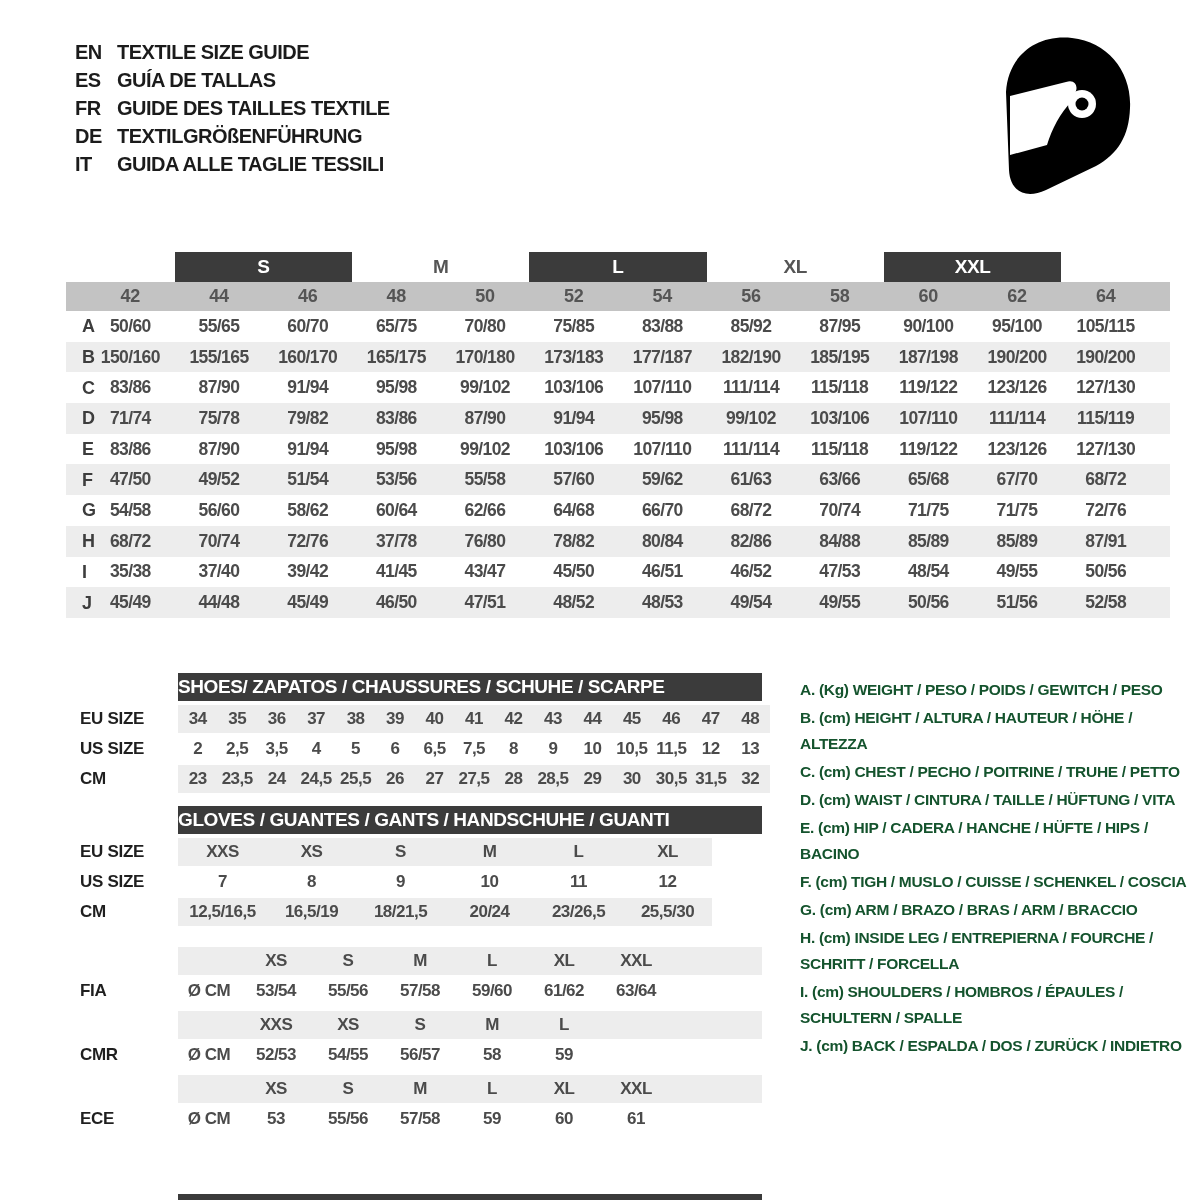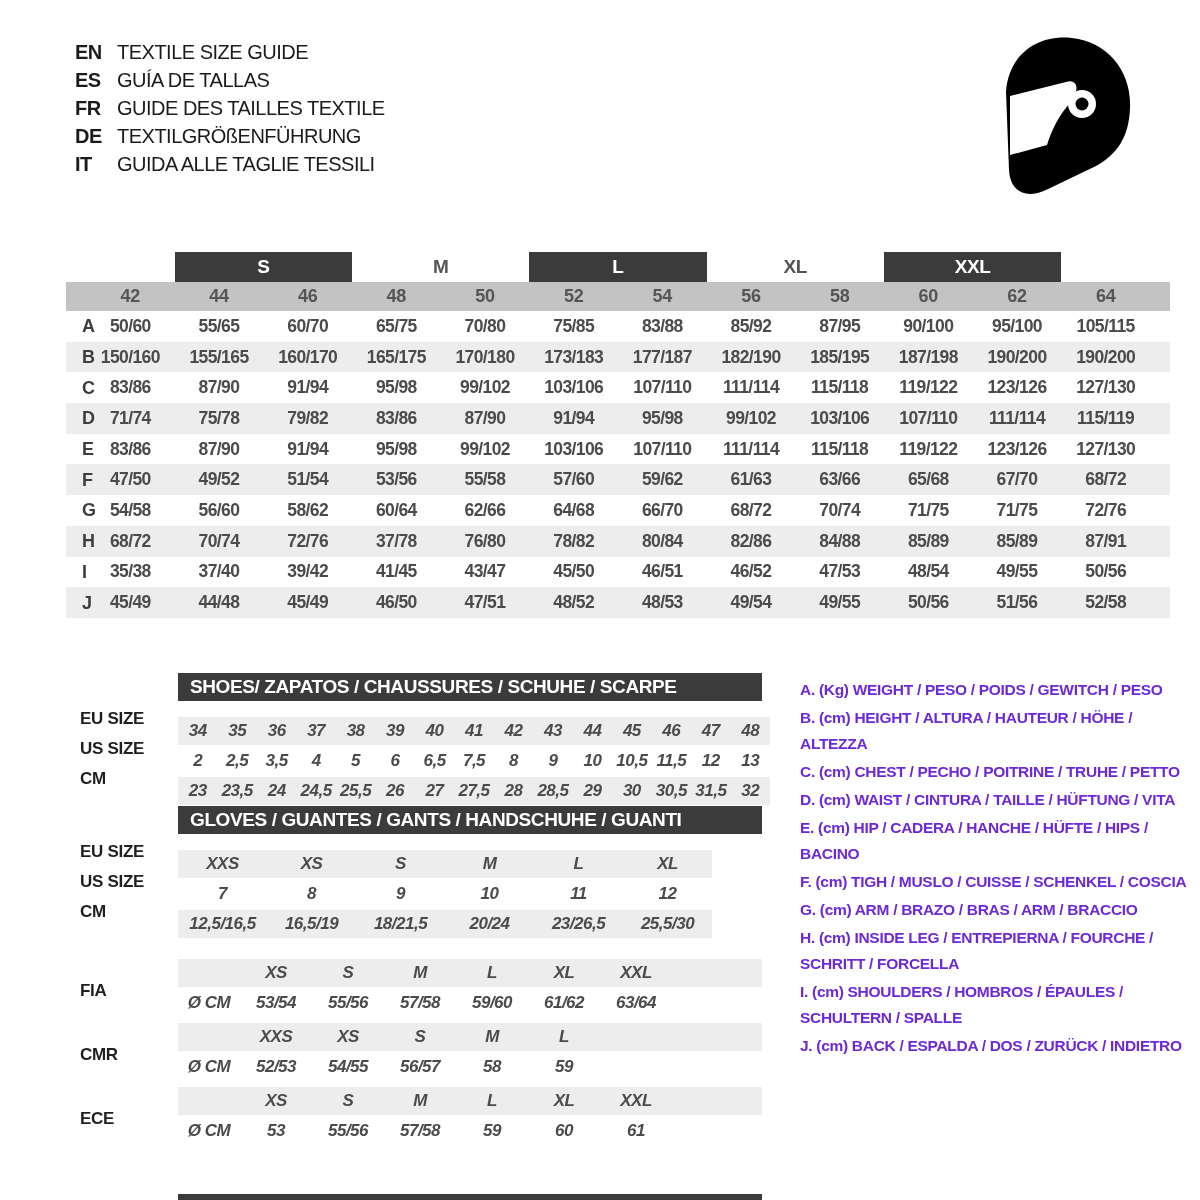--- a/index.html
+++ b/index.html
@@ -12,7 +12,7 @@
   .lang-list{position:absolute;left:75px;top:38px;}
   .lang-row{display:flex;height:28px;align-items:center;}
   .lang-code{width:42px;font-size:20px;font-weight:bold;color:#1b1b1b;letter-spacing:-0.5px;}
-  .lang-title{font-size:20px;font-weight:normal;color:#1b1b1b;letter-spacing:-0.5px;}
+  .lang-title{font-size:20px;font-weight:bold;color:#1b1b1b;letter-spacing:-0.5px;}
   .helmet-icon{position:absolute;left:980px;top:32px;width:156px;height:170px;}
   
   .textile{position:absolute;left:66px;top:252px;width:1104px;}

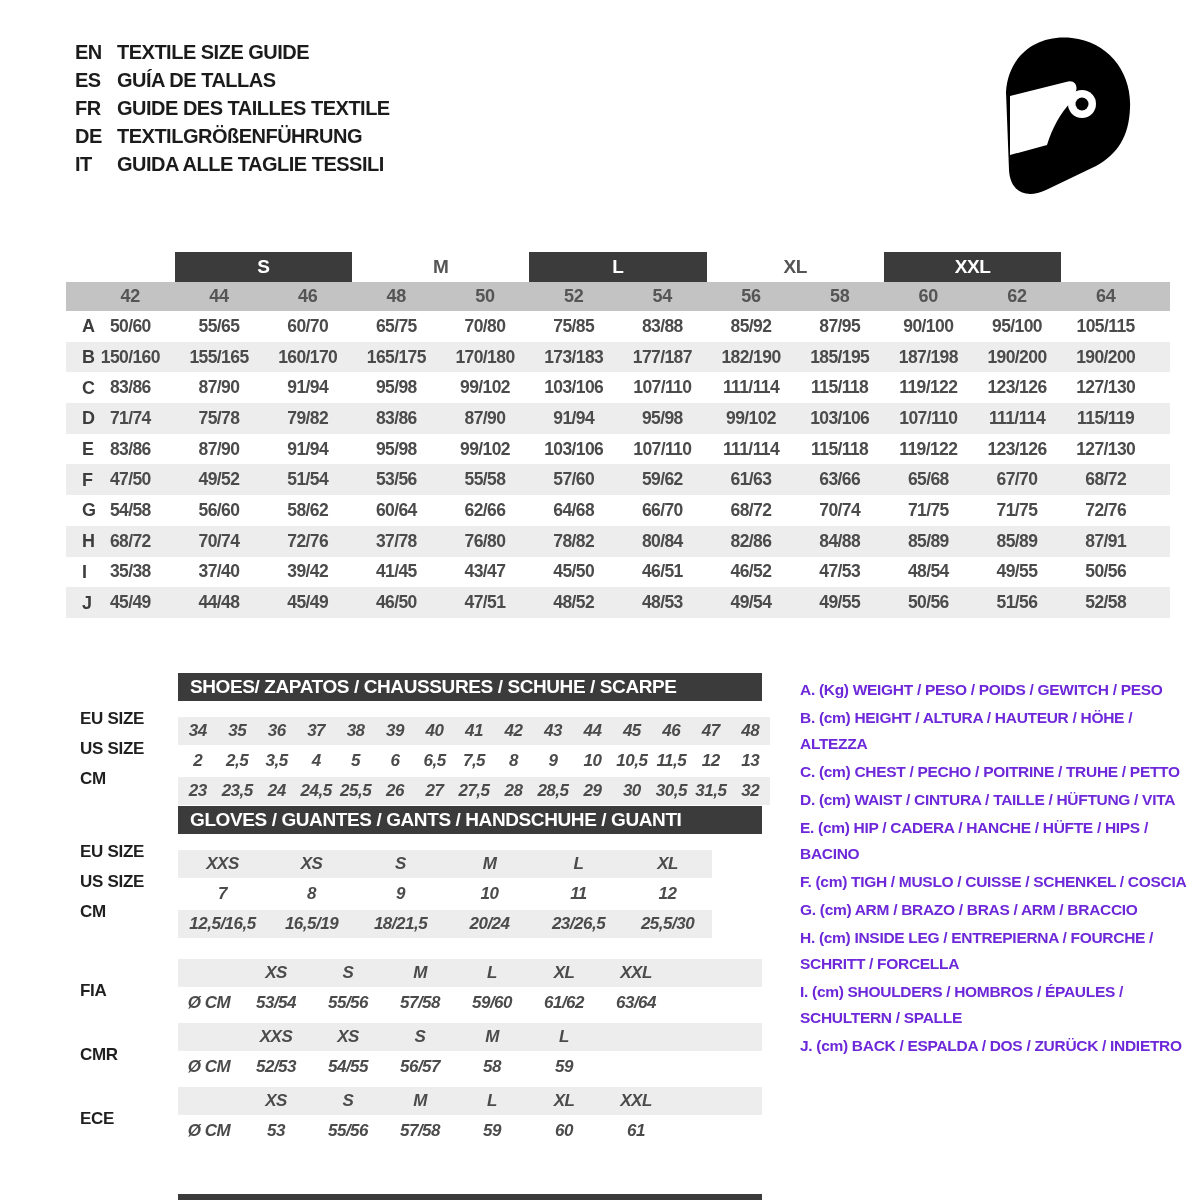--- a/index.html
+++ b/index.html
@@ -33,7 +33,7 @@
   
   .section{position:absolute;left:70px;width:710px;}
   .sec-title{margin-left:108px;width:584px;height:28px;background:#3b3b3b;box-sizing:border-box;
-    display:flex;align-items:center;padding-left:12px;
+    display:flex;align-items:center;padding-left:0;
     font-size:19px;font-weight:bold;color:#fff;letter-spacing:-0.4px;white-space:nowrap;}
   .sec-row{position:relative;height:28px;margin-top:2px;}
   .sec-row.first{margin-top:4px;}

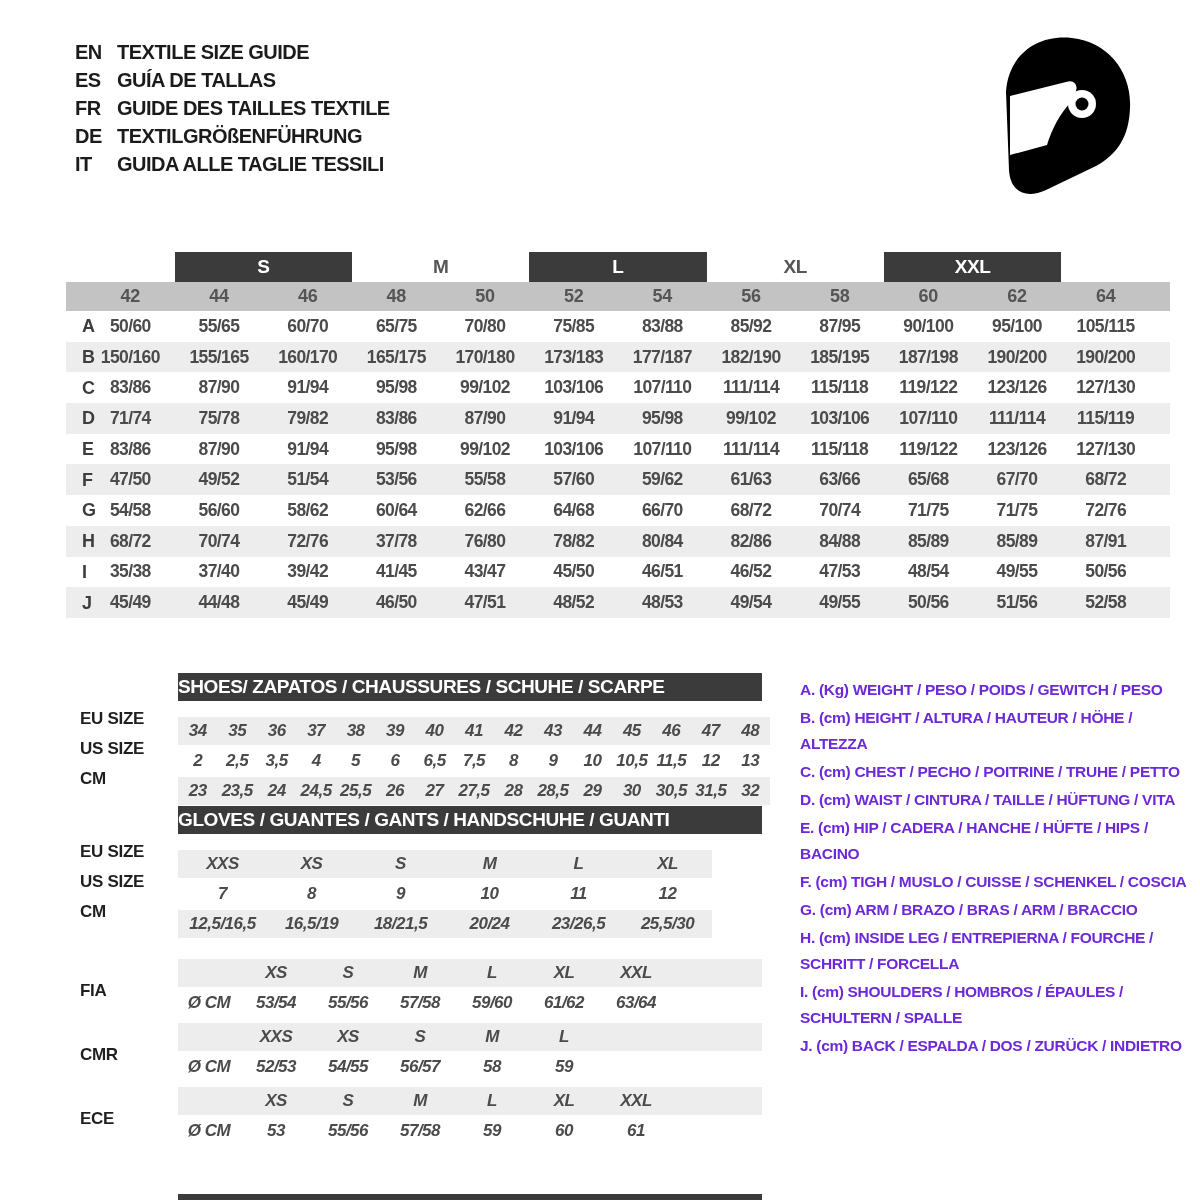--- a/index.html
+++ b/index.html
@@ -49,7 +49,7 @@
   .unit-cell{font-size:17px;font-weight:bold;color:#3d3d3d;}
   
   .legend{position:absolute;left:800px;top:677px;width:392px;}
-  .legend-item{font-size:15.5px;font-weight:bold;color:#6d28d9;letter-spacing:-0.3px;
+  .legend-item{font-size:15.5px;font-weight:bold;color:#14532d;letter-spacing:-0.3px;
     line-height:26px;margin-bottom:2px;}
   
   .bottom-bar{position:absolute;left:178px;top:1194px;width:584px;height:6px;background:#3b3b3b;}

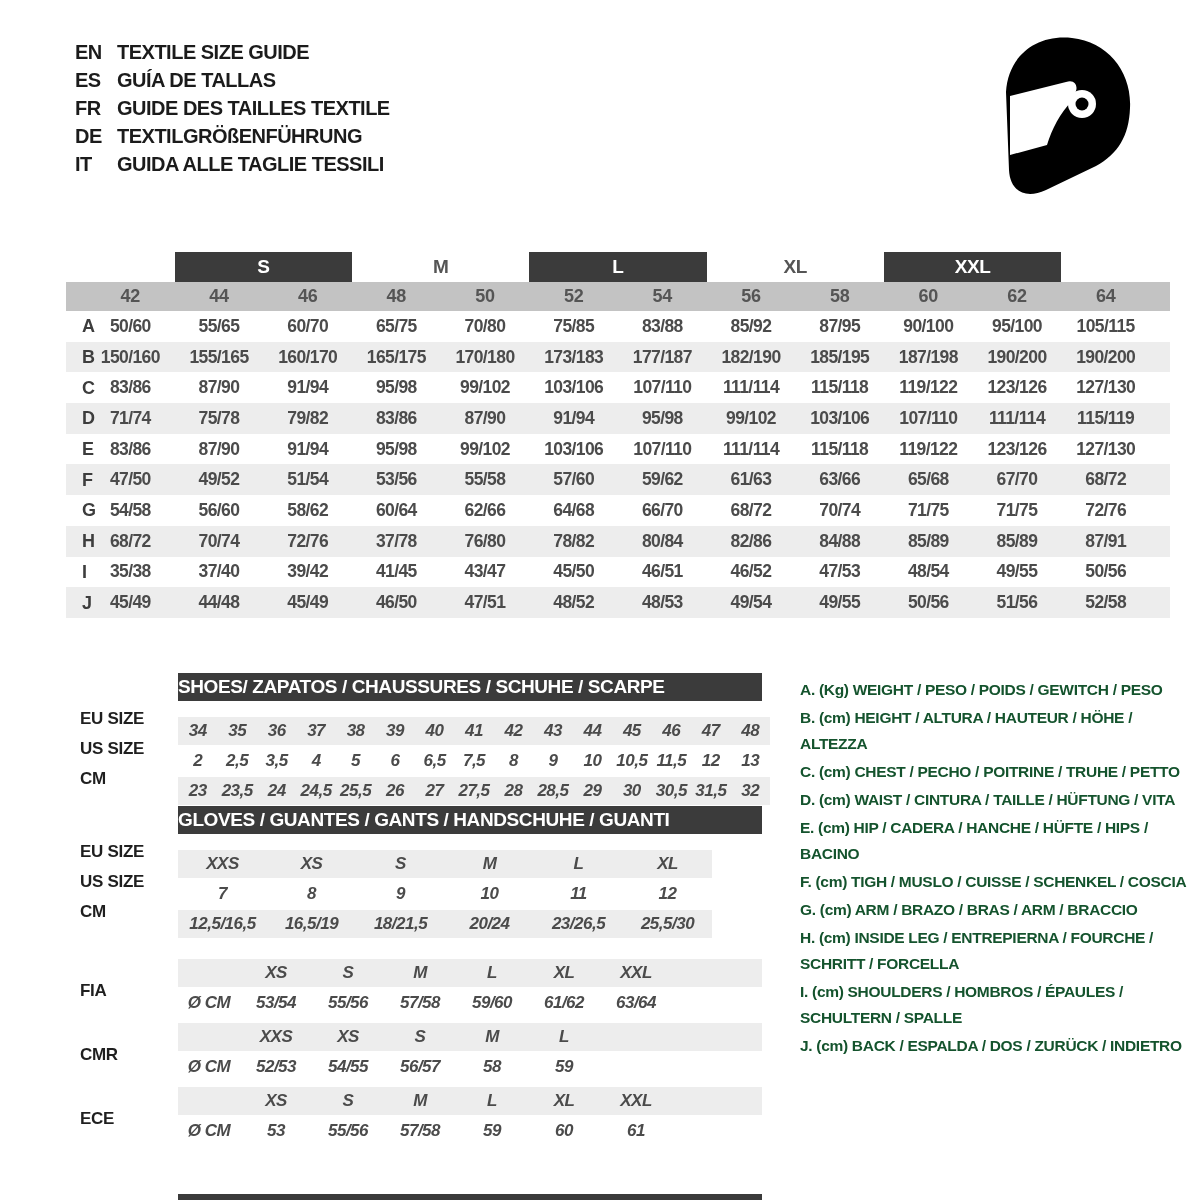--- a/index.html
+++ b/index.html
@@ -40,7 +40,7 @@
   .sec-row.gap{margin-top:6px;}
   .sec-lab{position:absolute;left:10px;top:50%;transform:translateY(-50%);
     font-size:17px;font-weight:bold;color:#1f1f1f;letter-spacing:-0.3px;white-space:nowrap;}
-  .sec-content{position:absolute;left:108px;top:12px;height:100%;display:grid;align-items:center;font-style:italic;}
+  .sec-content{position:absolute;left:108px;top:0;height:100%;display:grid;align-items:center;}
   .sec-row.stripe .sec-content{background:#ededed;}
   .sec-content span{text-align:center;font-size:17px;font-weight:bold;color:#4b4b4b;letter-spacing:-0.5px;white-space:nowrap;}
   .shoes-grid{width:592px;grid-template-columns:repeat(15,1fr);}

